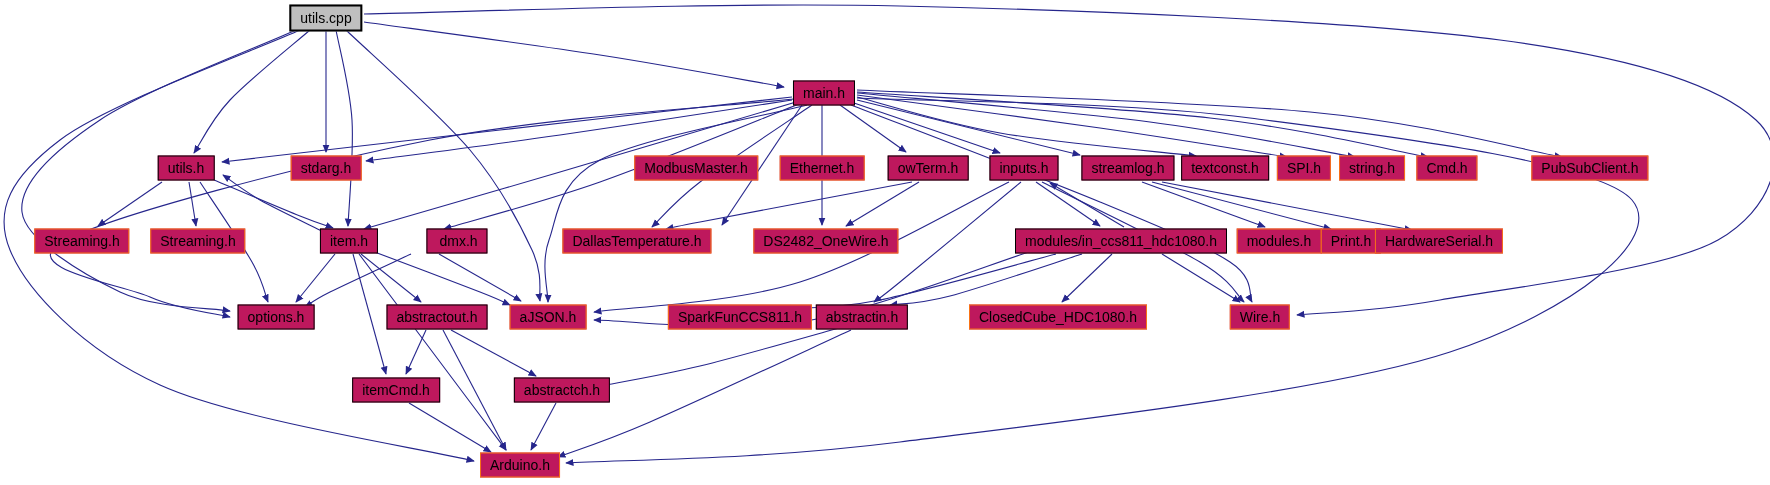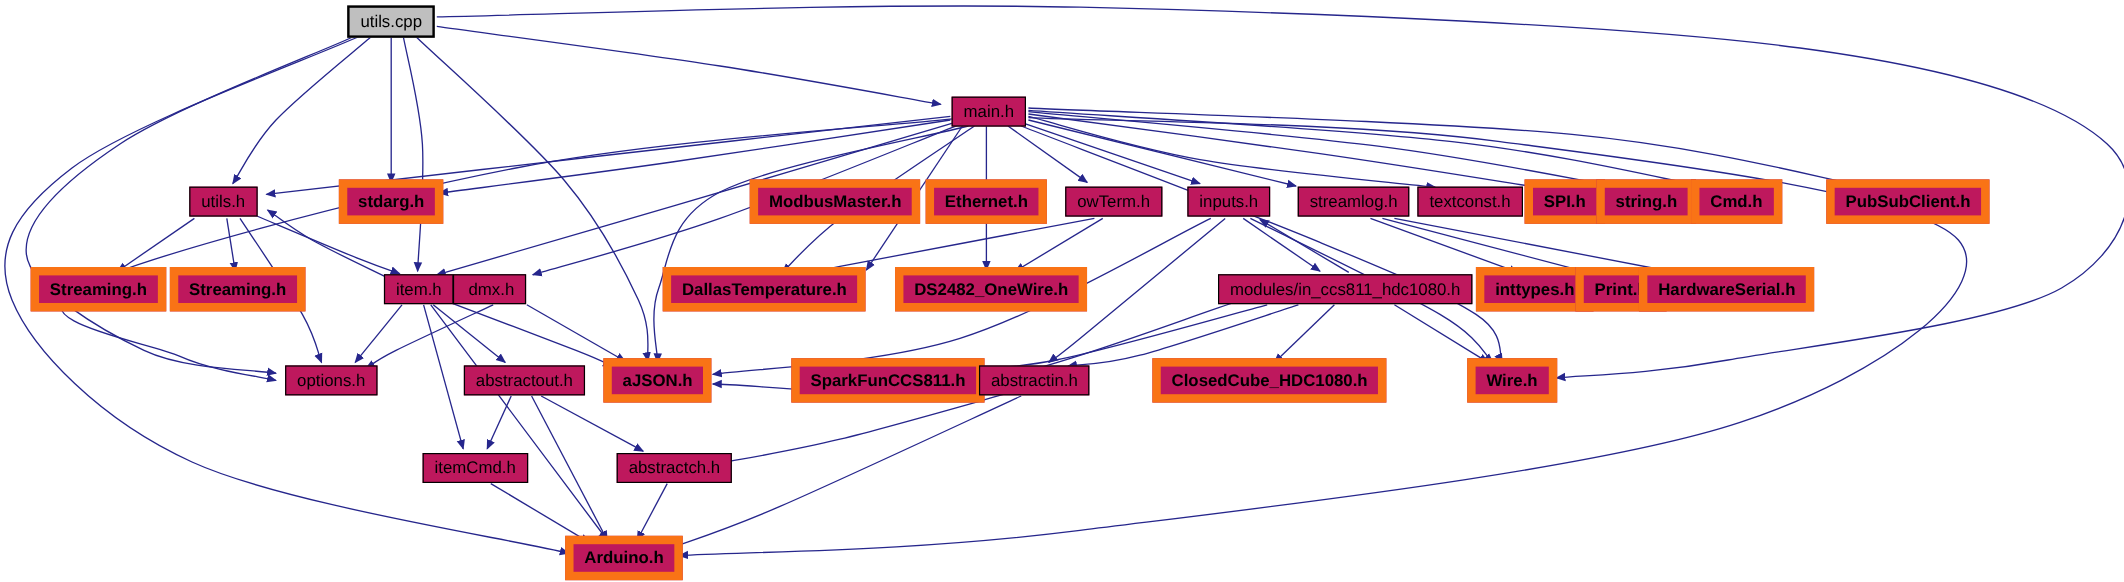--- a/index.html
+++ b/index.html
@@ -12,7 +12,7 @@
         padding:3px 9px;font-size:14px;color:#000;white-space:nowrap;
         line-height:17px;cursor:pointer;}
   .node.internal{border:1px solid #000000;}
-  .node.external{border:7px solid #f97316;font-weight:bold;}
+  .node.external{border:1px solid #f97316;}
   .node.root{background:#bfbfbf;border:2px solid #000000;font-weight:normal;}
 </style>
 </head>

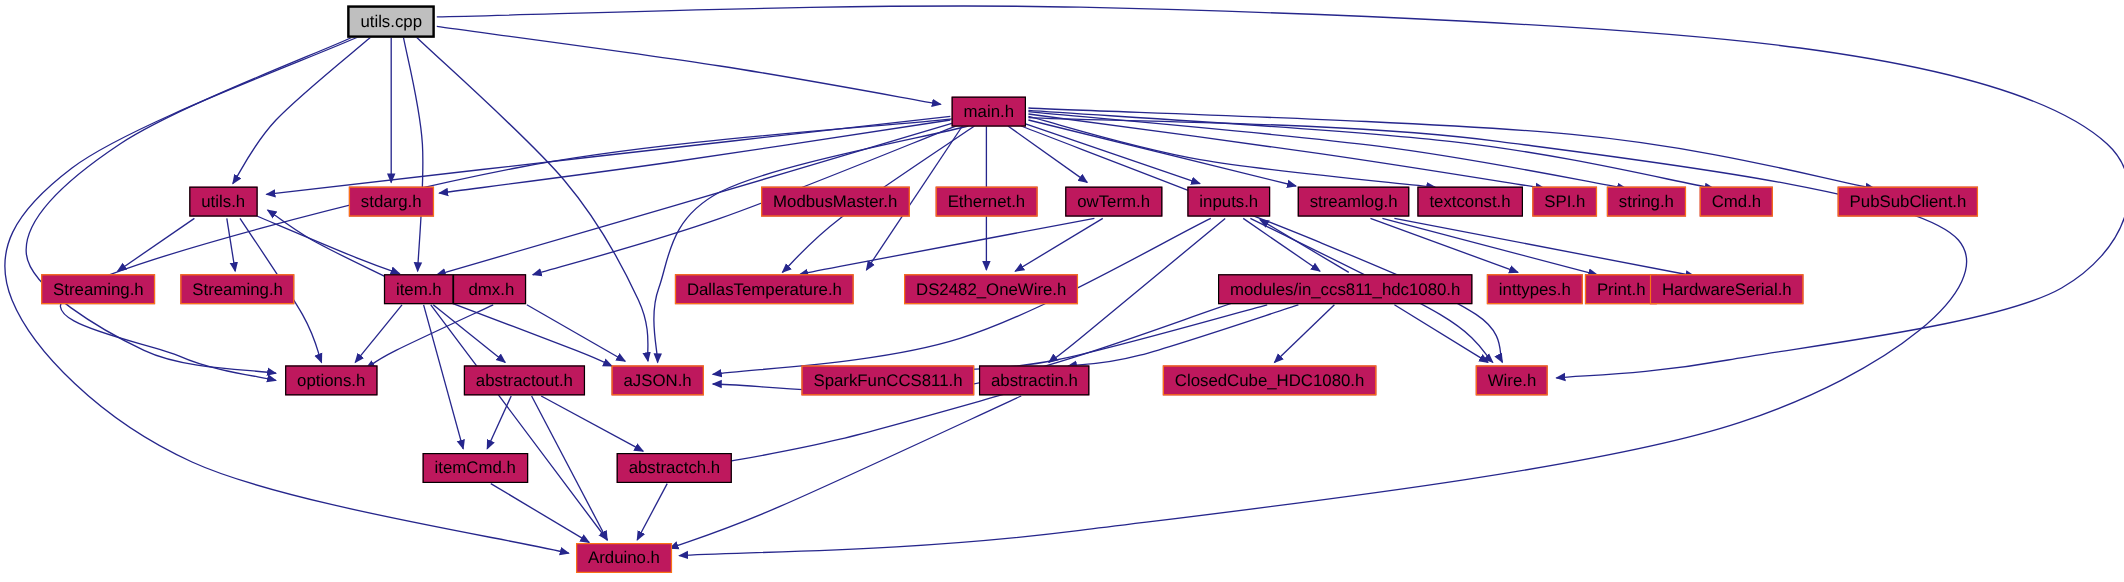--- a/index.html
+++ b/index.html
@@ -105,7 +105,7 @@
       <div class="node external" style="left: 82px; top: 241px;">Streaming.h</div>
       <div class="node external" style="left: 198px; top: 241px;">Streaming.h</div>
       <div class="node internal" style="left: 349px; top: 241px;">item.h</div>
-      <div class="node internal" style="left: 408px; top: 241px; padding-left: 12px;">dmx.h</div>
+      <div class="node internal" style="left: 457px; top: 241px; padding-left: 12px;">dmx.h</div>
       <div class="node external" style="left: 637px; top: 241px;">DallasTemperature.h</div>
       <div class="node external" style="left: 826px; top: 241px;">DS2482_OneWire.h</div>
       <div class="node internal" style="left: 1121px; top: 241px;">modules/in_ccs811_hdc1080.h</div>

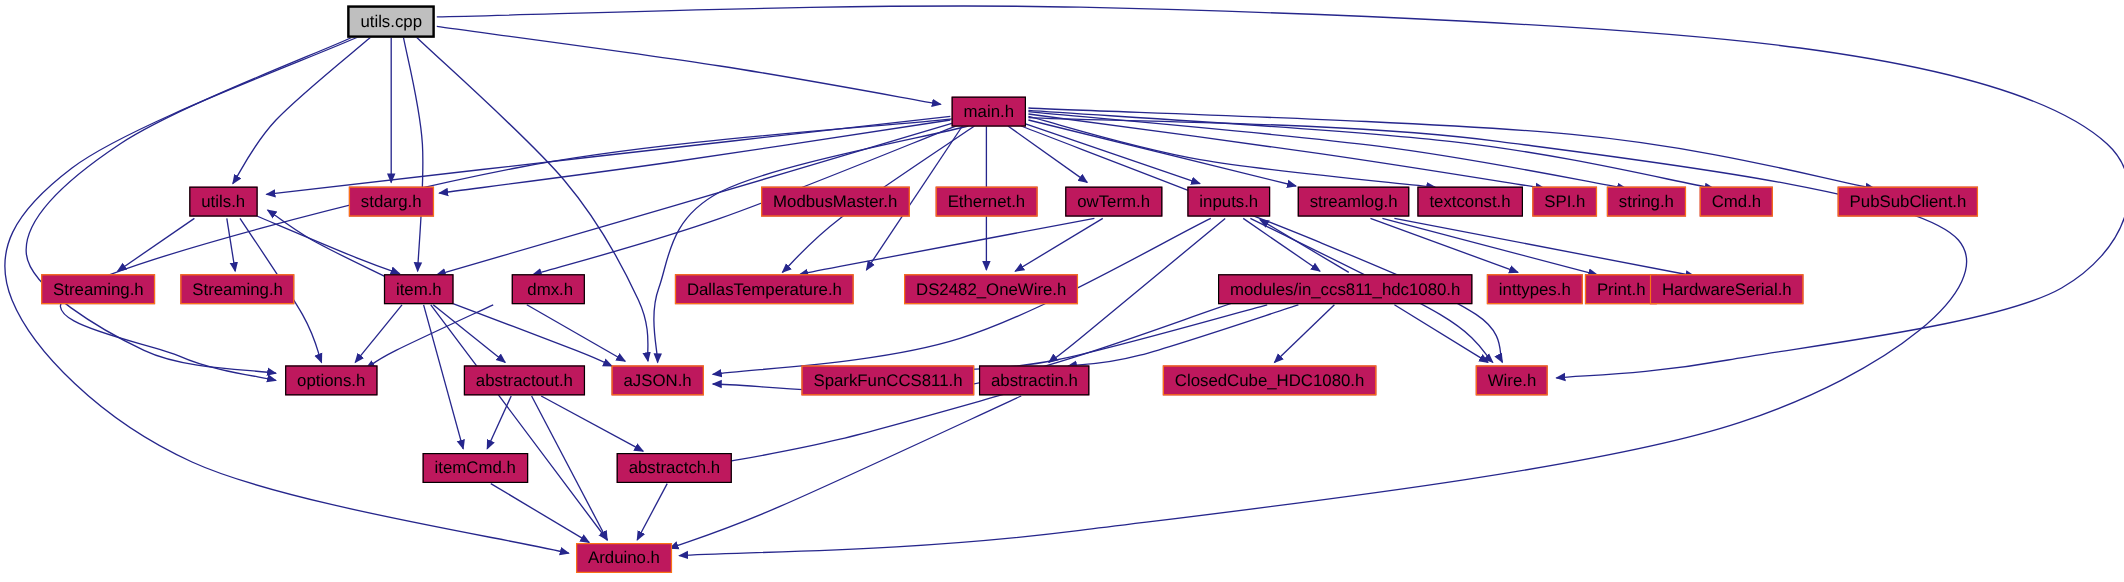--- a/index.html
+++ b/index.html
@@ -109,7 +109,7 @@
       <div class="node external" style="left: 637px; top: 241px;">DallasTemperature.h</div>
       <div class="node external" style="left: 826px; top: 241px;">DS2482_OneWire.h</div>
       <div class="node internal" style="left: 1121px; top: 241px;">modules/in_ccs811_hdc1080.h</div>
-      <div class="node external" style="left: 1279px; top: 241px;">inttypes.h</div>
+      <div class="node external" style="left: 1279px; top: 241px;">modules.h</div>
       <div class="node external" style="left: 1351px; top: 241px;">Print.h</div>
       <div class="node external" style="left: 1439px; top: 241px;">HardwareSerial.h</div>
       <div class="node internal" style="left: 276px; top: 317px;">options.h</div>

